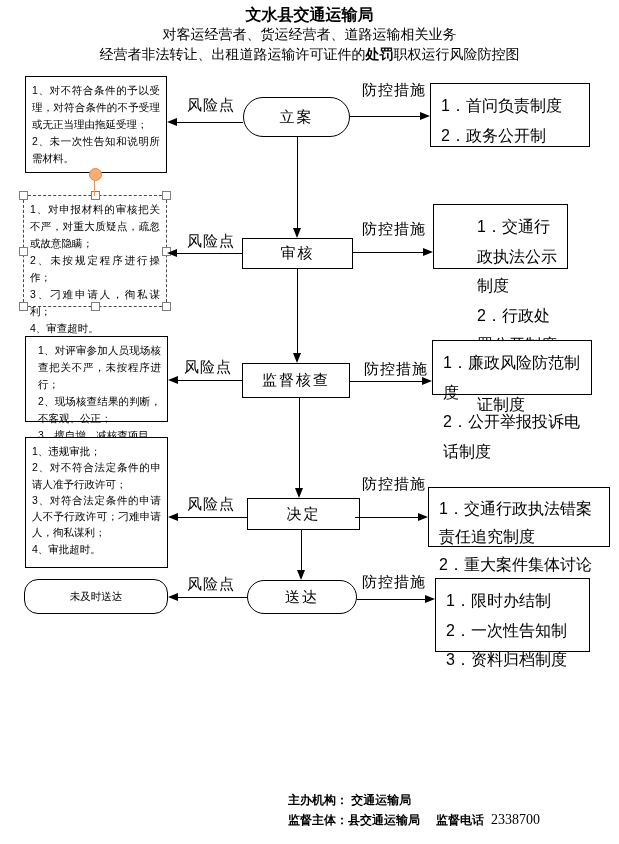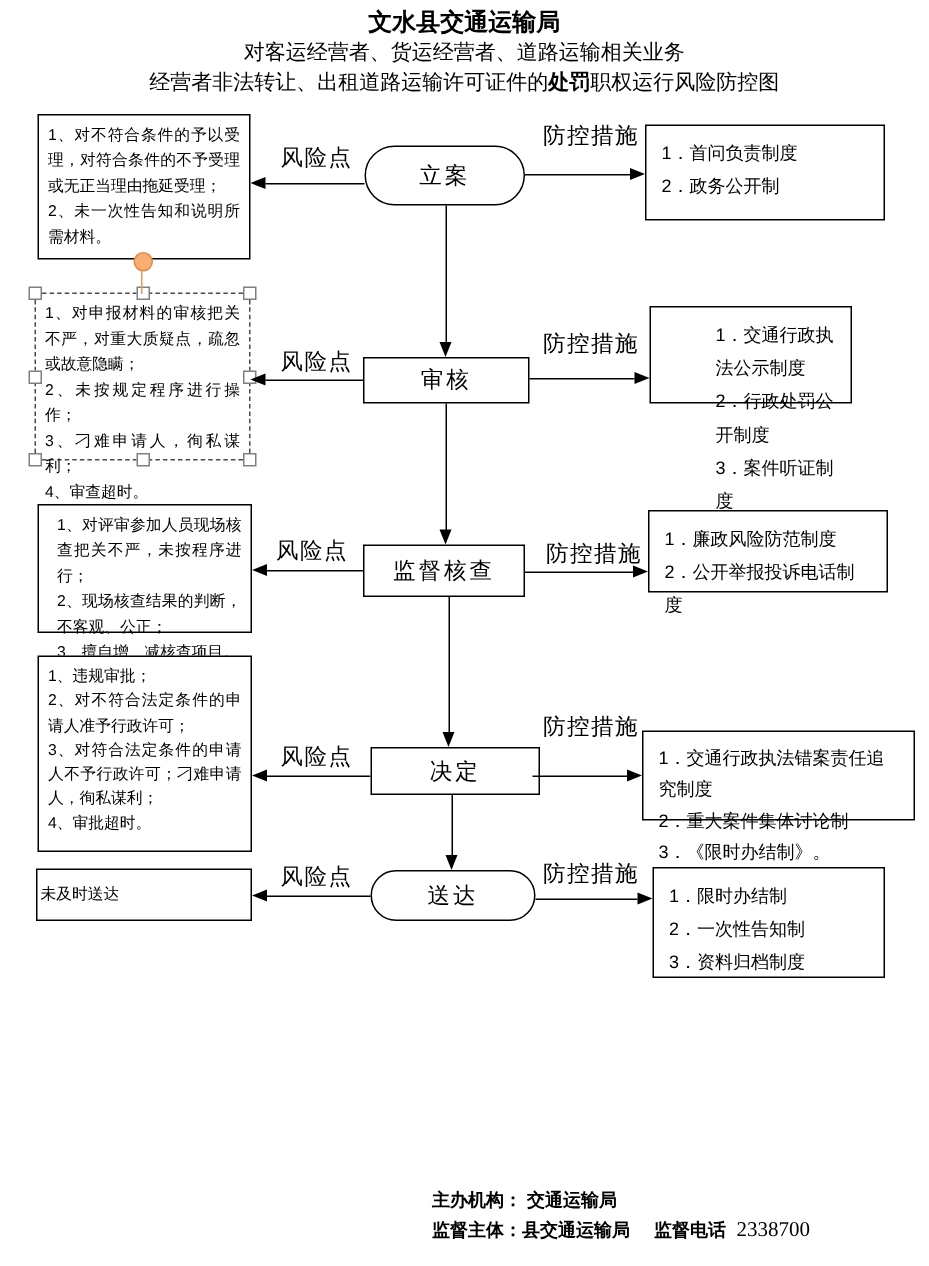--- a/index.html
+++ b/index.html
@@ -13,7 +13,7 @@
   .box{position:absolute;border:1px solid #000;background:#fff;box-sizing:border-box;}
   .risk-box{font-size:10.5px;line-height:1.62;padding:5px 6px;text-align:justify;}
   .risk-box.center-text{display:flex;align-items:center;text-align:center;padding:2px;}
-  .measure-box{font-size:12px;line-height:1.85;padding:7px 10px;}
+  .measure-box{font-size:16px;line-height:1.85;padding:7px 10px;}
   .selected{border:1px dashed #4a4a4a;}
   .node{position:absolute;border:1px solid #000;background:#fff;box-sizing:border-box;
         display:flex;align-items:center;justify-content:center;font-size:15px;letter-spacing:2px;}

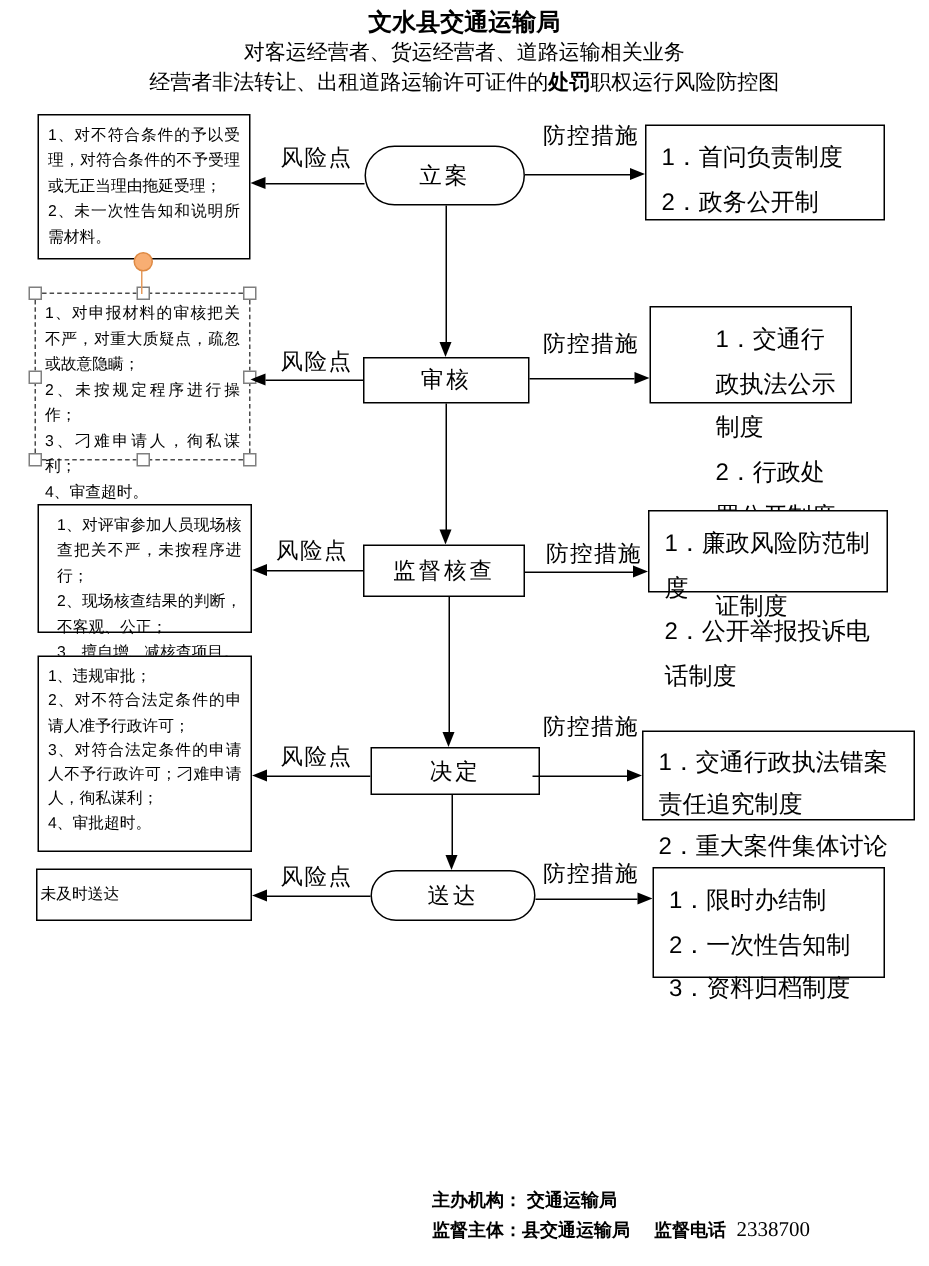--- a/index.html
+++ b/index.html
@@ -12,7 +12,7 @@
   .t3 b{font-weight:bold;}
   .box{position:absolute;border:1px solid #000;background:#fff;box-sizing:border-box;}
   .risk-box{font-size:10.5px;line-height:1.62;padding:5px 6px;text-align:justify;}
-  .risk-box.center-text{display:flex;align-items:center;text-align:center;padding:2px;}
+  .risk-box.center-text{display:flex;align-items:center;justify-content:center;text-align:center;padding:14px;border-radius:14px;}
   .measure-box{font-size:16px;line-height:1.85;padding:7px 10px;}
   .selected{border:1px dashed #4a4a4a;}
   .node{position:absolute;border:1px solid #000;background:#fff;box-sizing:border-box;

